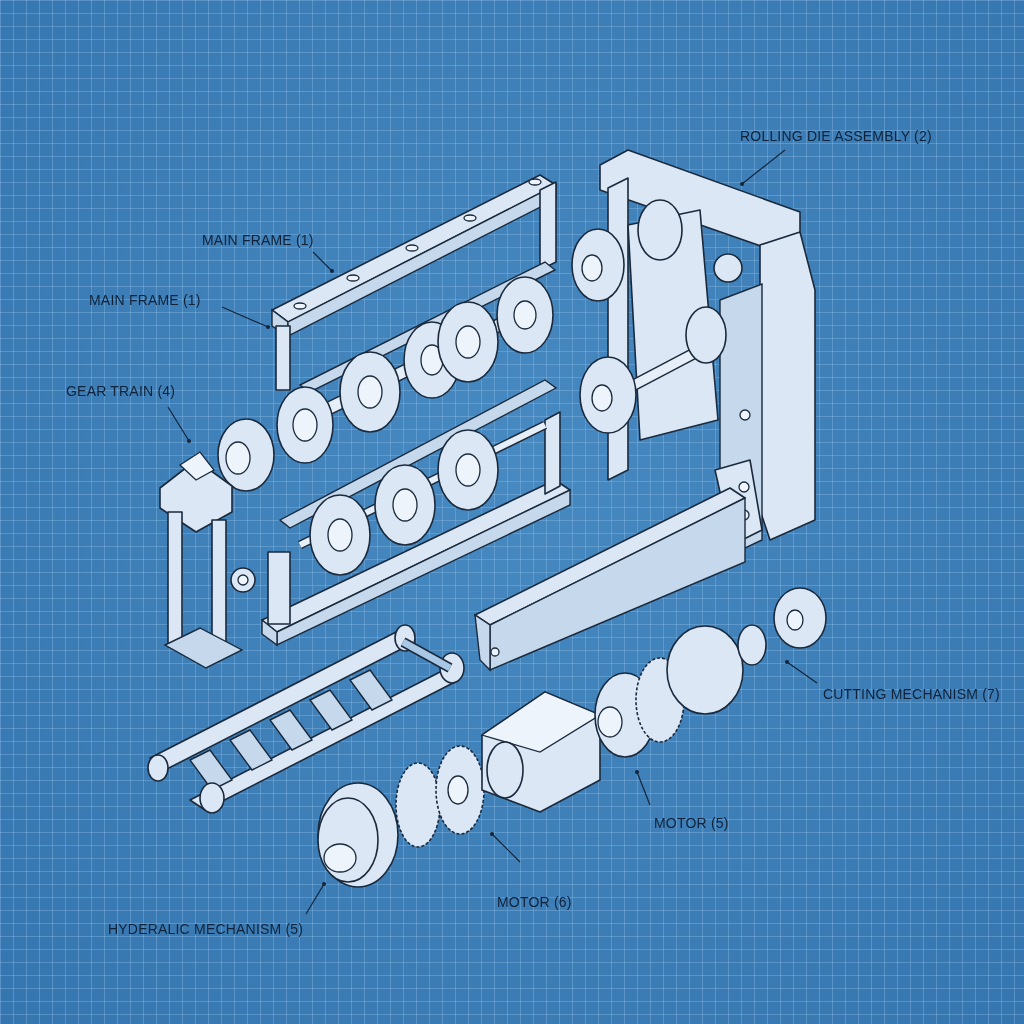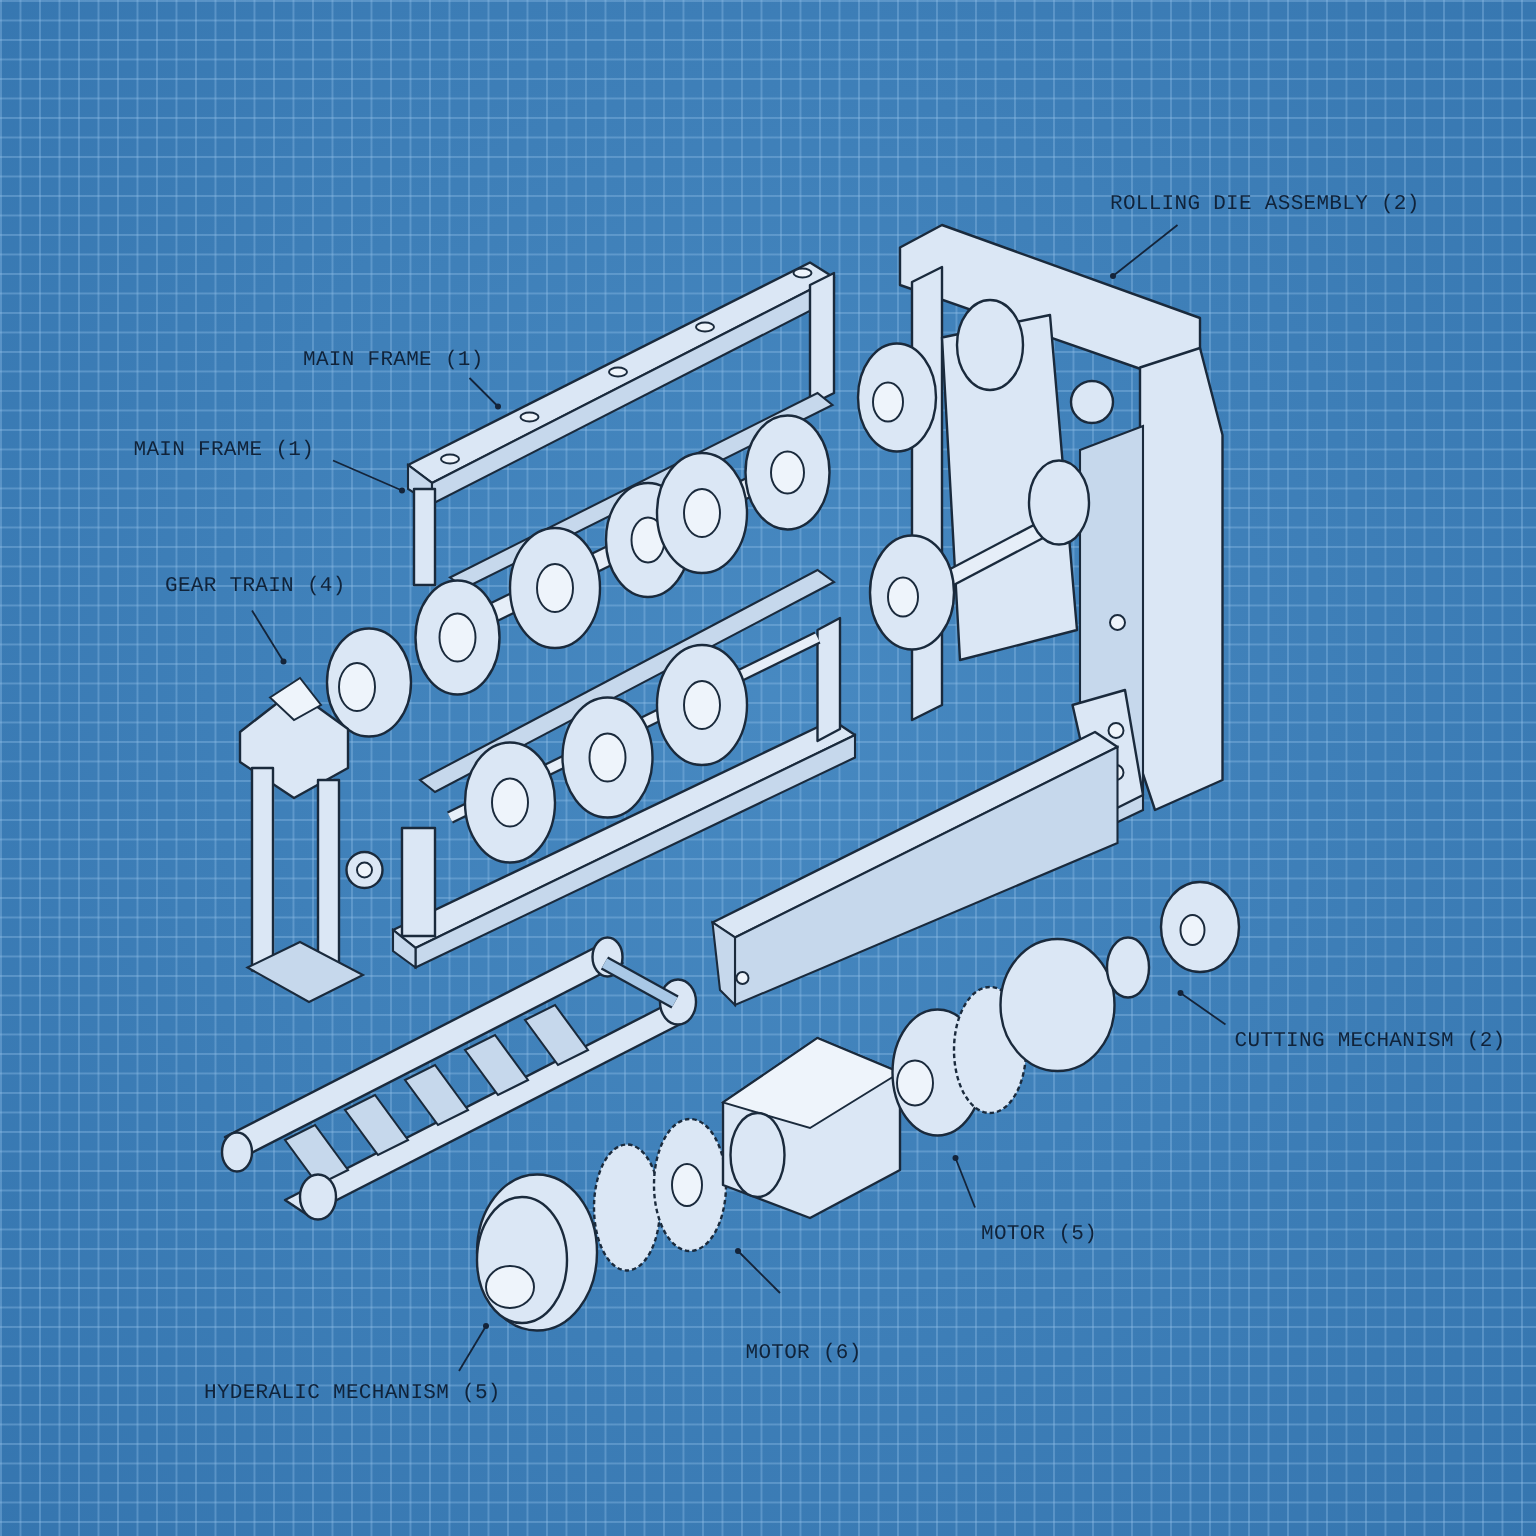--- a/index.html
+++ b/index.html
@@ -12,7 +12,7 @@
       radial-gradient(ellipse at 50% 45%, rgba(90,150,205,0.35), rgba(30,80,140,0.25));
     background-size:13px 13px,13px 13px,100% 100%;}
   svg.art{position:absolute;left:0;top:0;}
-  .label{position:absolute;font-family:Liberation Mono, monospace;font-size:14px;color:#10233a;white-space:nowrap;letter-spacing:0.2px;}
+  .label{position:absolute;font-family:Liberation Sans, sans-serif;font-size:14px;color:#10233a;white-space:nowrap;letter-spacing:0.2px;}
   .part{fill:#dbe7f5;stroke:#1a2a3c;stroke-width:1.6;stroke-linejoin:round;}
   .part2{fill:#c6d8ec;stroke:#1a2a3c;stroke-width:1.4;}
   .part3{fill:#eef4fb;stroke:#1a2a3c;stroke-width:1.3;}

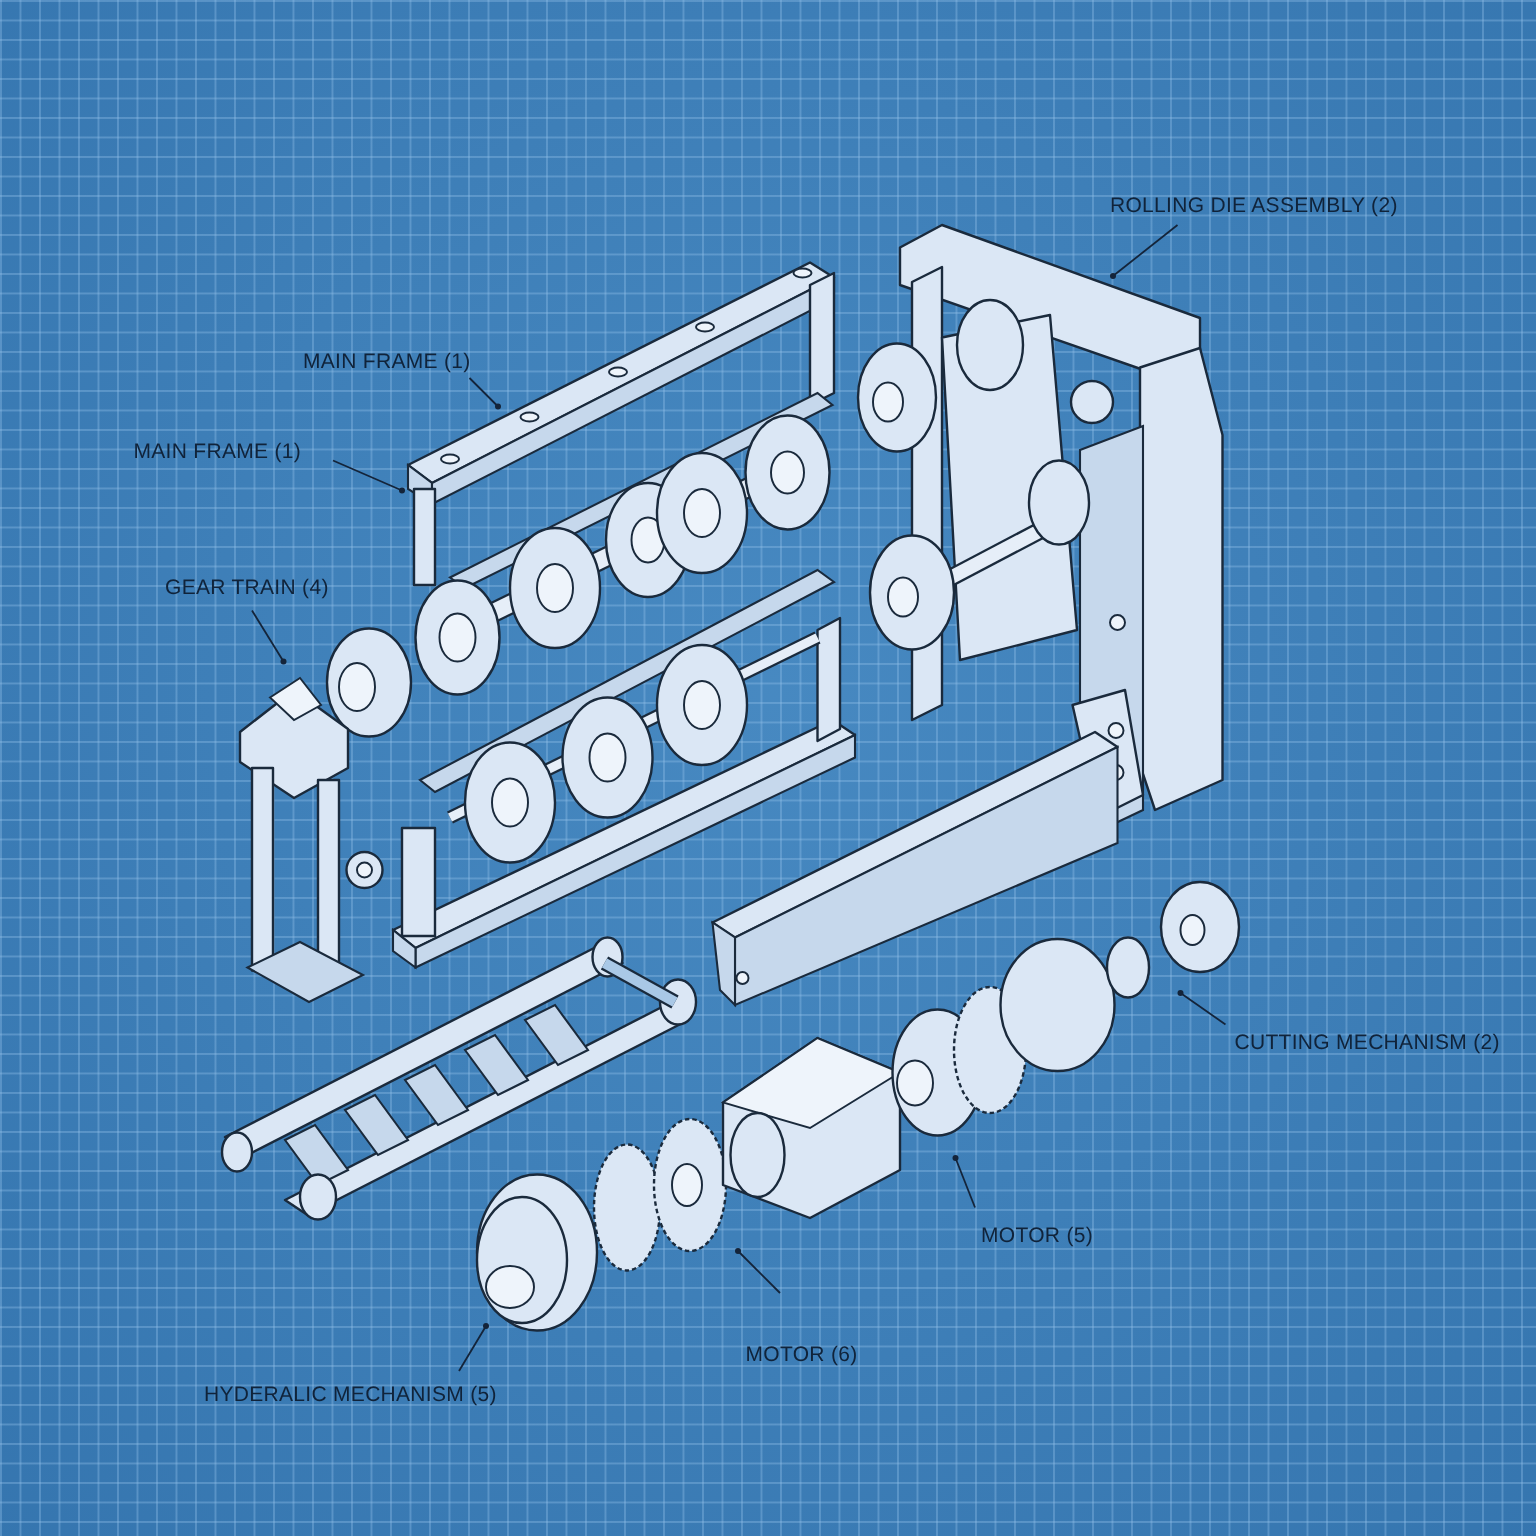--- a/index.html
+++ b/index.html
@@ -171,7 +171,7 @@
 <div class="label" style="left:740px;top:128px;">ROLLING DIE ASSEMBLY (2)</div>
 <div class="label" style="left:202px;top:232px;">MAIN FRAME (1)</div>
 <div class="label" style="left:89px;top:292px;">MAIN FRAME (1)</div>
-<div class="label" style="left:66px;top:383px;margin-left:44px;">GEAR TRAIN (4)</div>
+<div class="label" style="left:66px;top:383px;">GEAR TRAIN (4)</div>
 <div class="label" style="left:823px;top:686px;">CUTTING MECHANISM (2)</div>
 <div class="label" style="left:654px;top:815px;">MOTOR (5)</div>
 <div class="label" style="left:497px;top:894px;">MOTOR (6)</div>

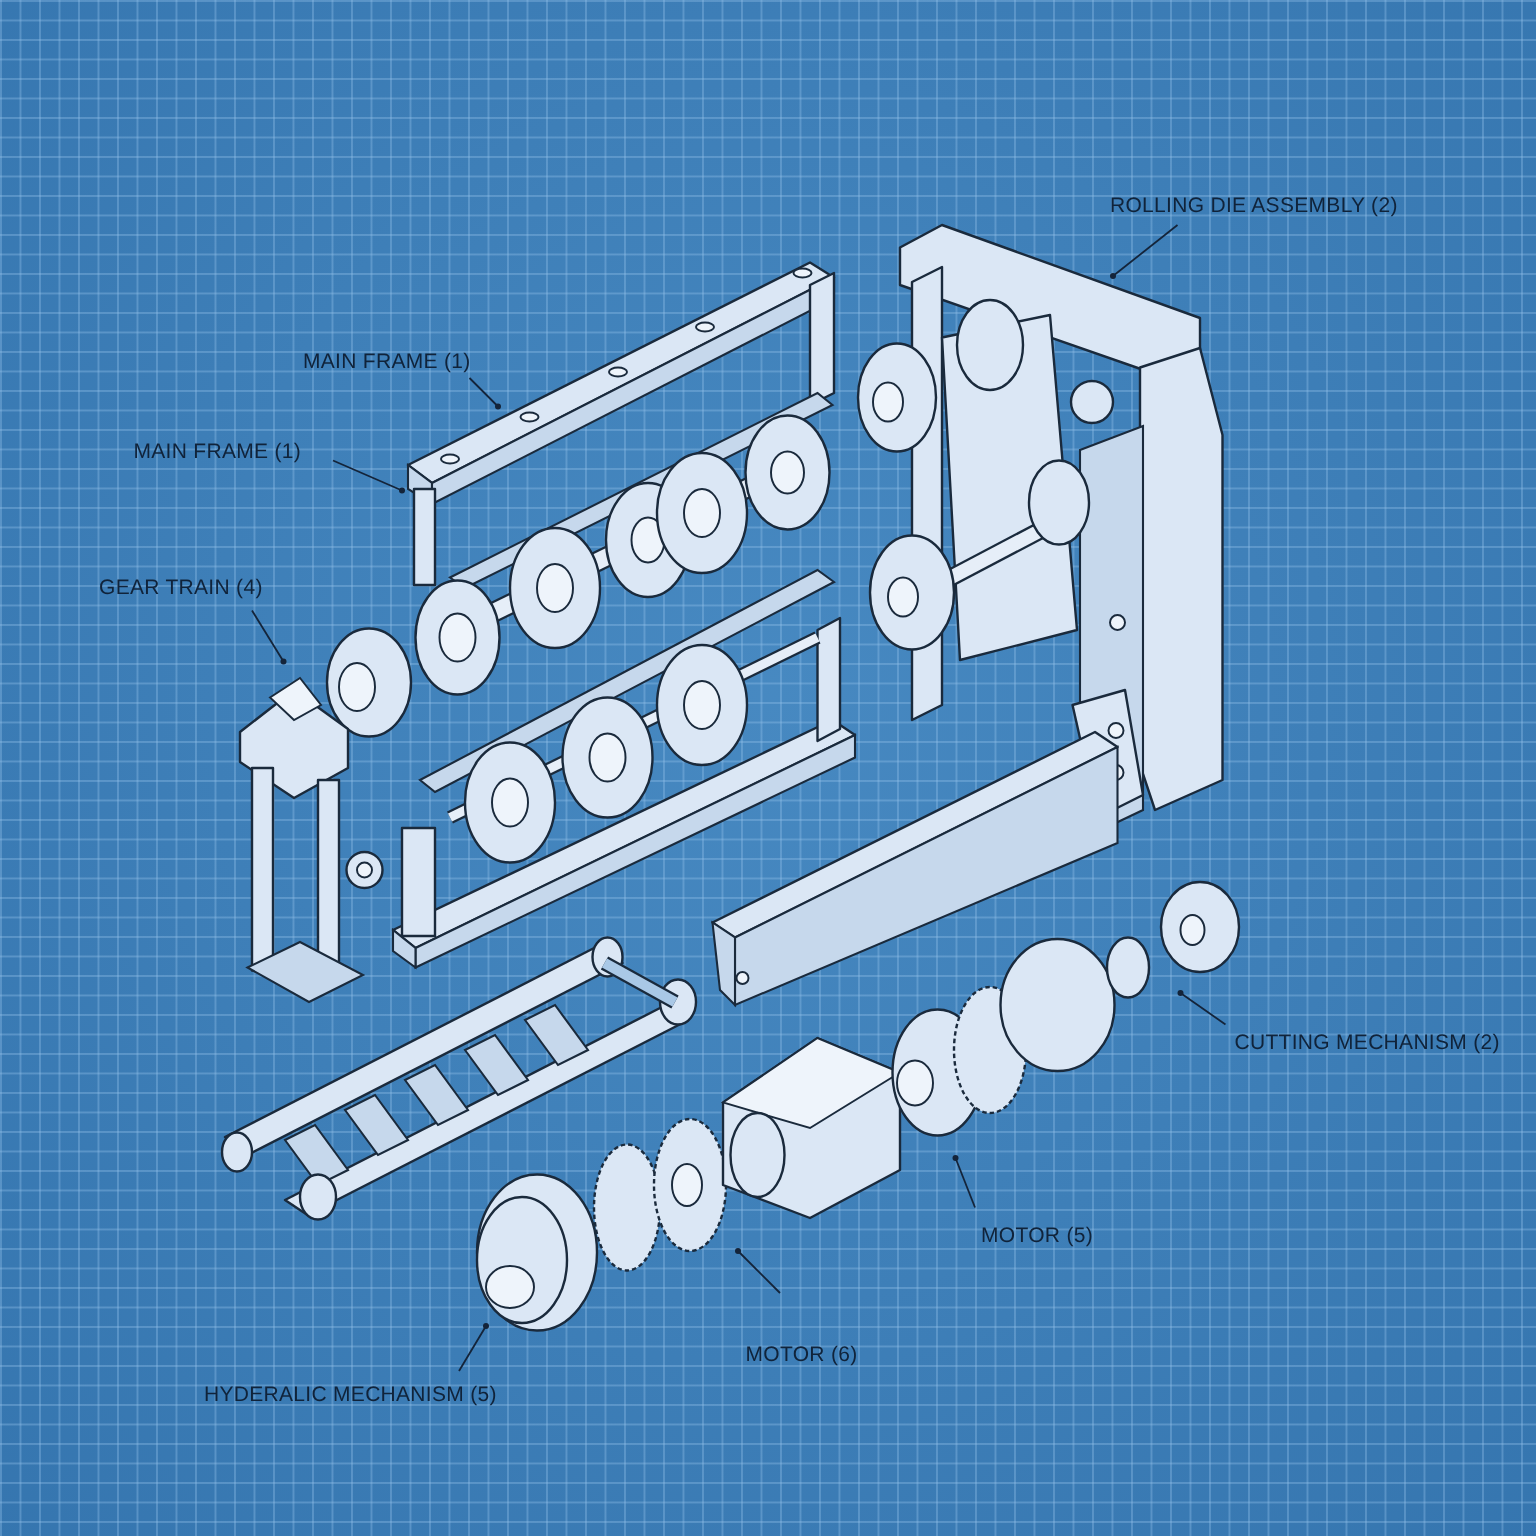--- a/index.html
+++ b/index.html
@@ -172,7 +172,7 @@
 <div class="label" style="left:202px;top:232px;">MAIN FRAME (1)</div>
 <div class="label" style="left:89px;top:292px;">MAIN FRAME (1)</div>
 <div class="label" style="left:66px;top:383px;">GEAR TRAIN (4)</div>
-<div class="label" style="left:823px;top:686px;">CUTTING MECHANISM (2)</div>
+<div class="label" style="left:823px;top:686px;">CUTTING MECHANISM (7)</div>
 <div class="label" style="left:654px;top:815px;">MOTOR (5)</div>
 <div class="label" style="left:497px;top:894px;">MOTOR (6)</div>
 <div class="label" style="left:108px;top:921px;margin-left:28px;">HYDERALIC MECHANISM (5)</div>

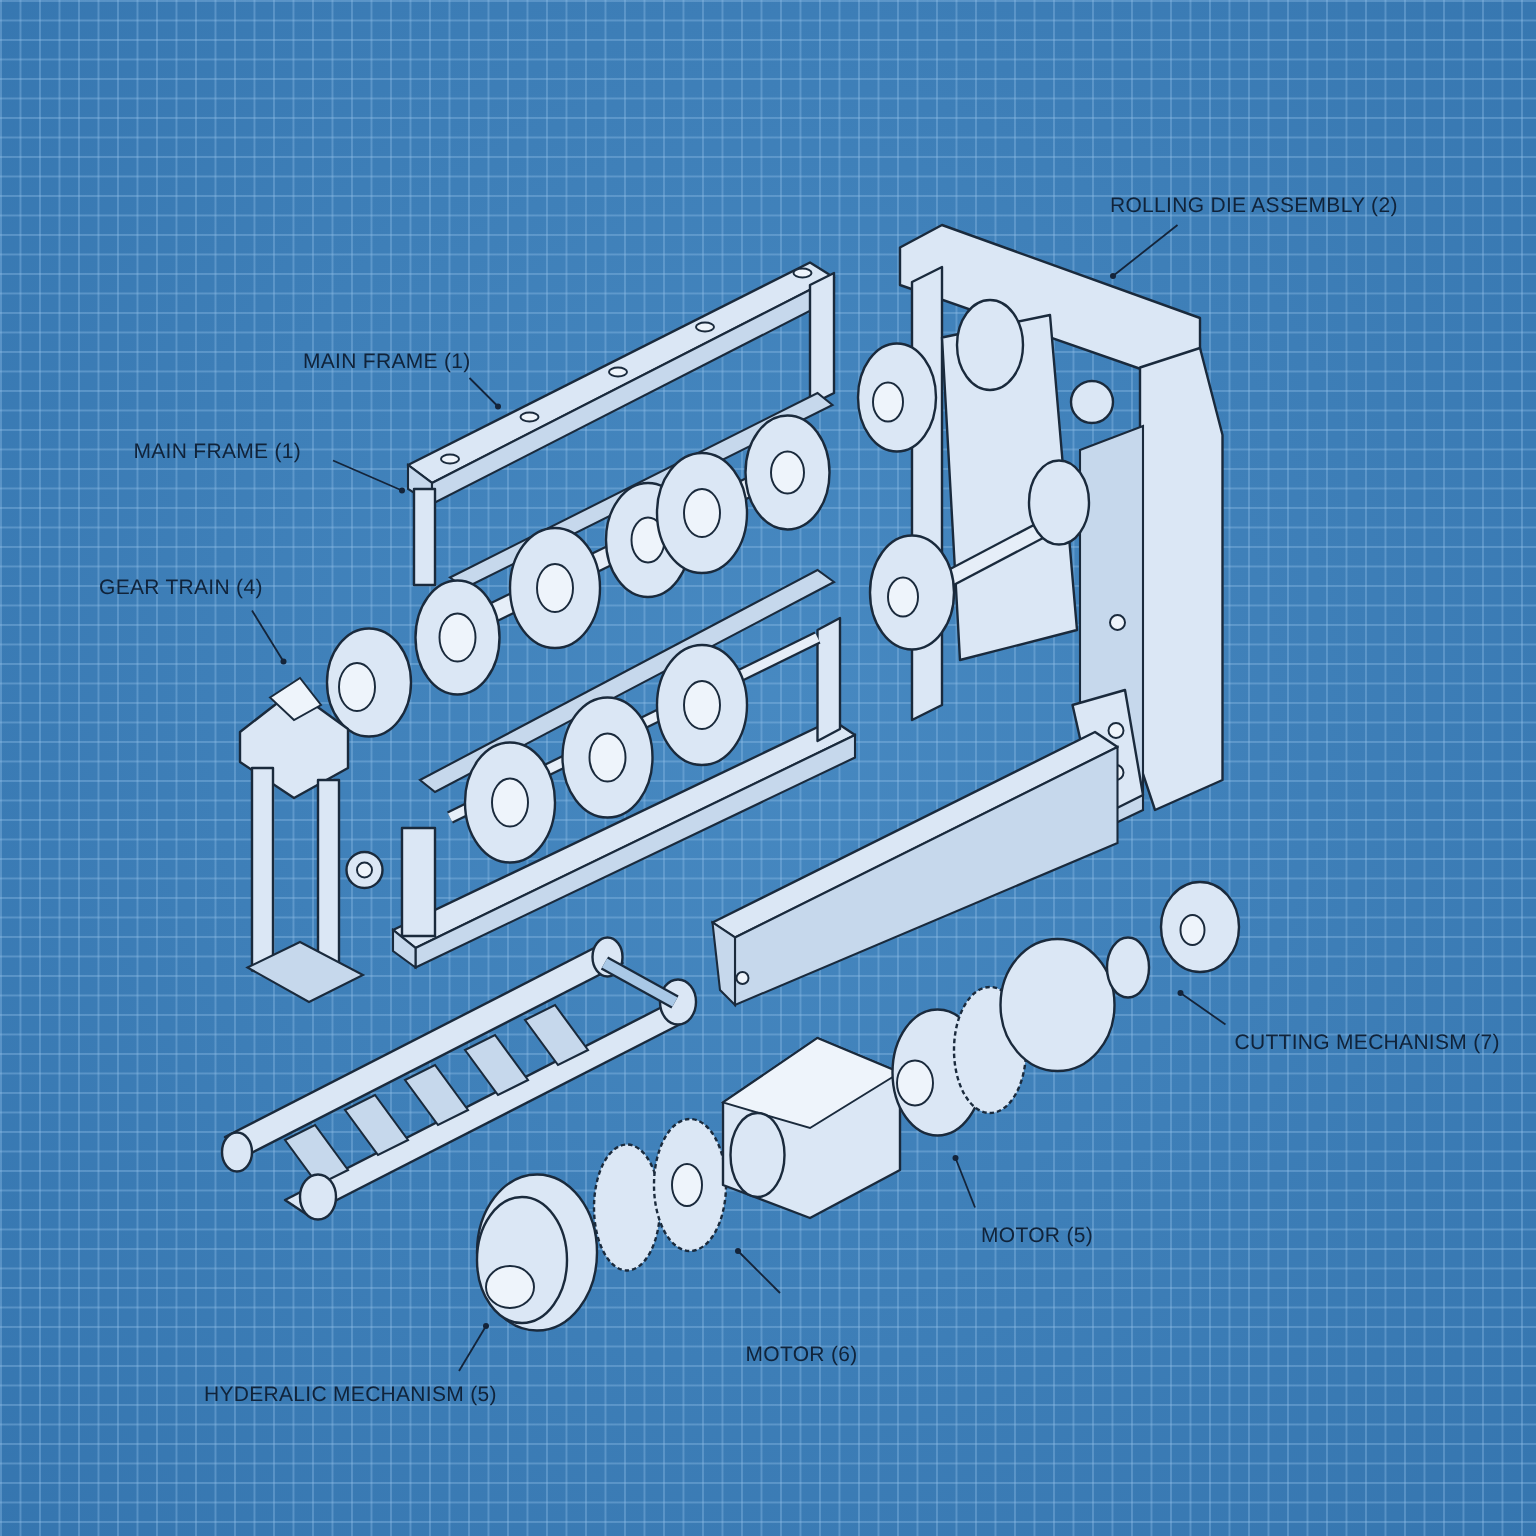--- a/index.html
+++ b/index.html
@@ -175,7 +175,7 @@
 <div class="label" style="left:823px;top:686px;">CUTTING MECHANISM (7)</div>
 <div class="label" style="left:654px;top:815px;">MOTOR (5)</div>
 <div class="label" style="left:497px;top:894px;">MOTOR (6)</div>
-<div class="label" style="left:108px;top:921px;margin-left:28px;">HYDERALIC MECHANISM (5)</div>
+<div class="label" style="left:108px;top:921px;">HYDERALIC MECHANISM (5)</div>
 </div>
 
 </body></html>

